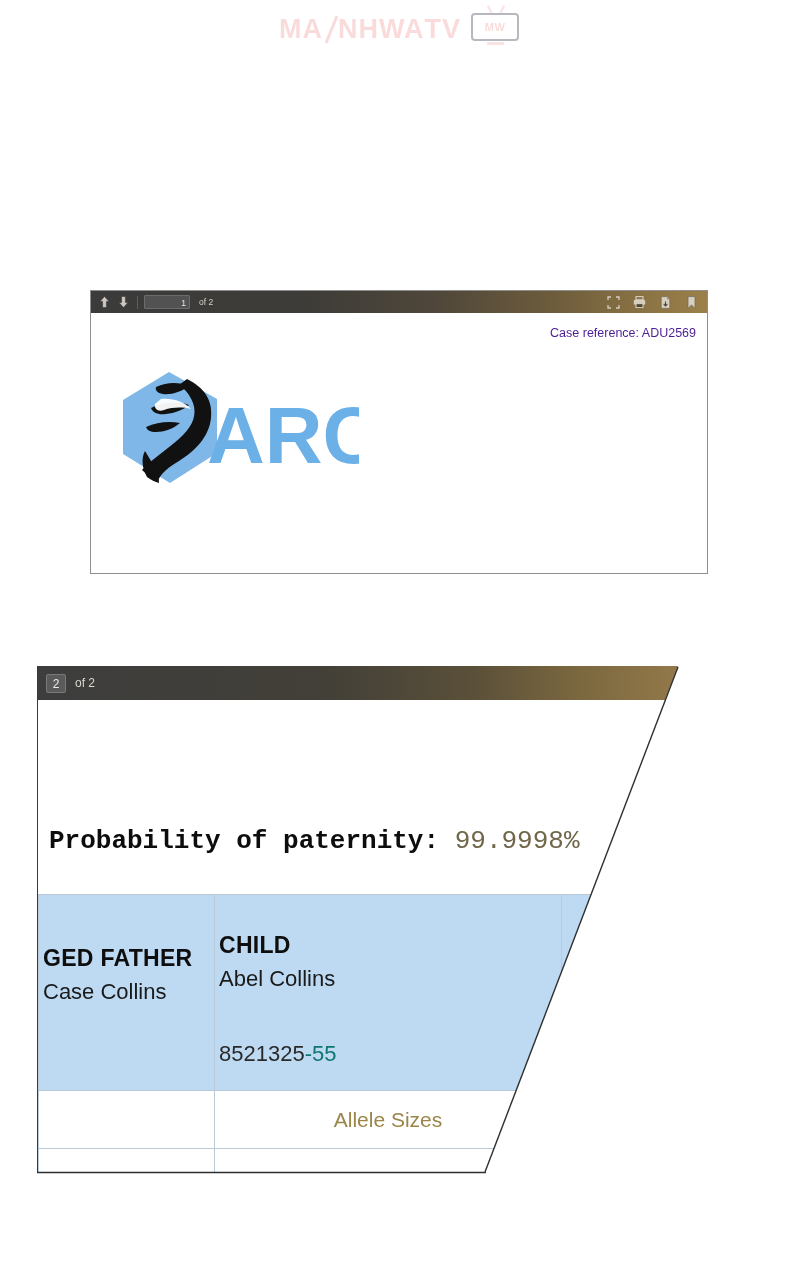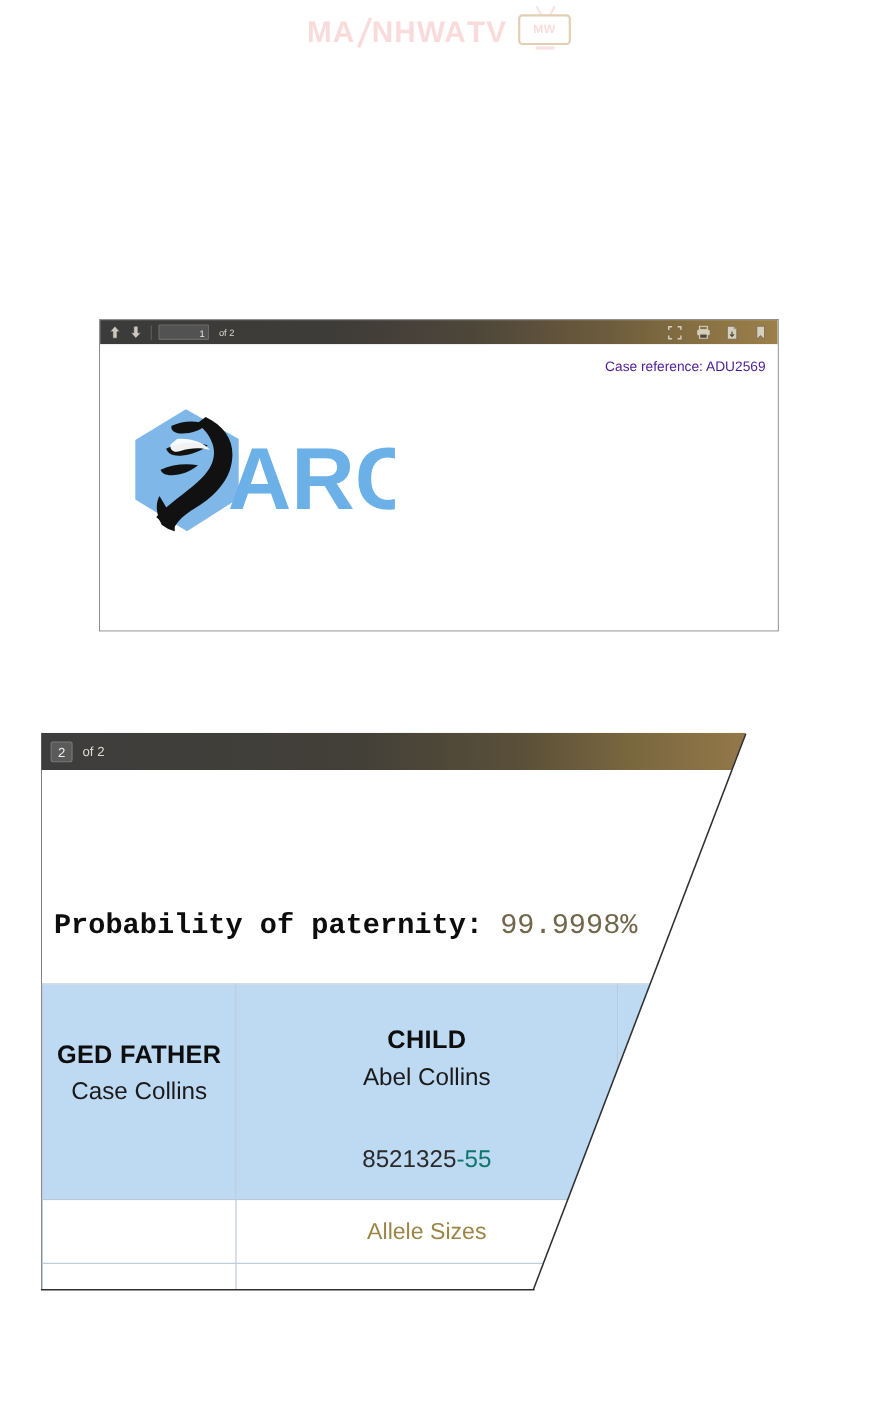--- a/index.html
+++ b/index.html
@@ -65,7 +65,7 @@
     left: 0; top: 2px;
     width: 48px;
     height: 28px;
-    border: 2px solid #a16207;
+    border: 2px solid #0f172a;
     border-radius: 4px;
     box-sizing: border-box;
     display: flex;

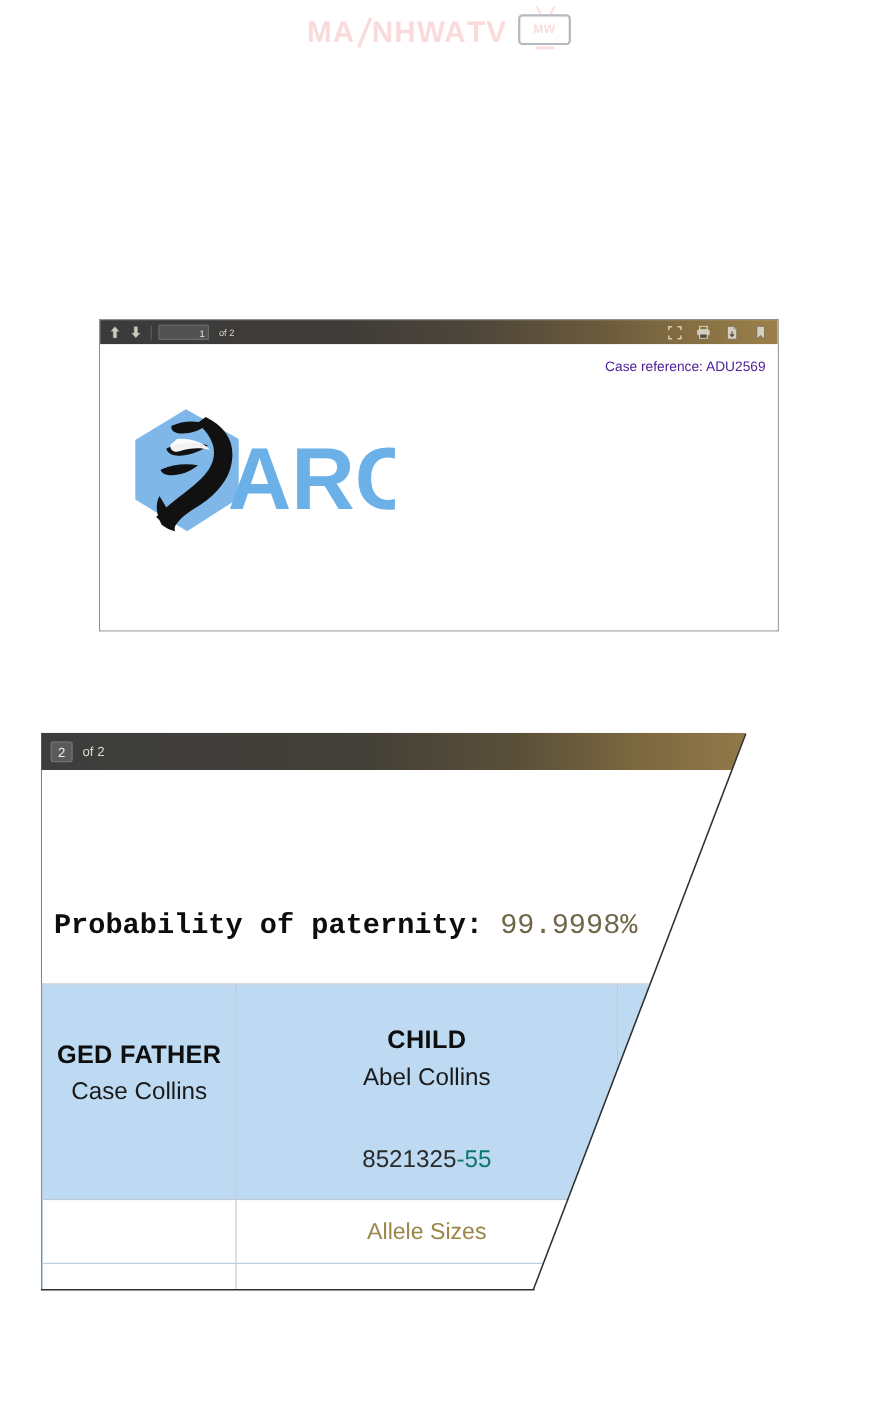--- a/index.html
+++ b/index.html
@@ -285,7 +285,6 @@
   .hdr-cell {
     background: #bddaf2;
     height: 196px;
-    text-align: center;
     padding: 18px 4px 4px 4px !important;
   }
   .hdr-role {

